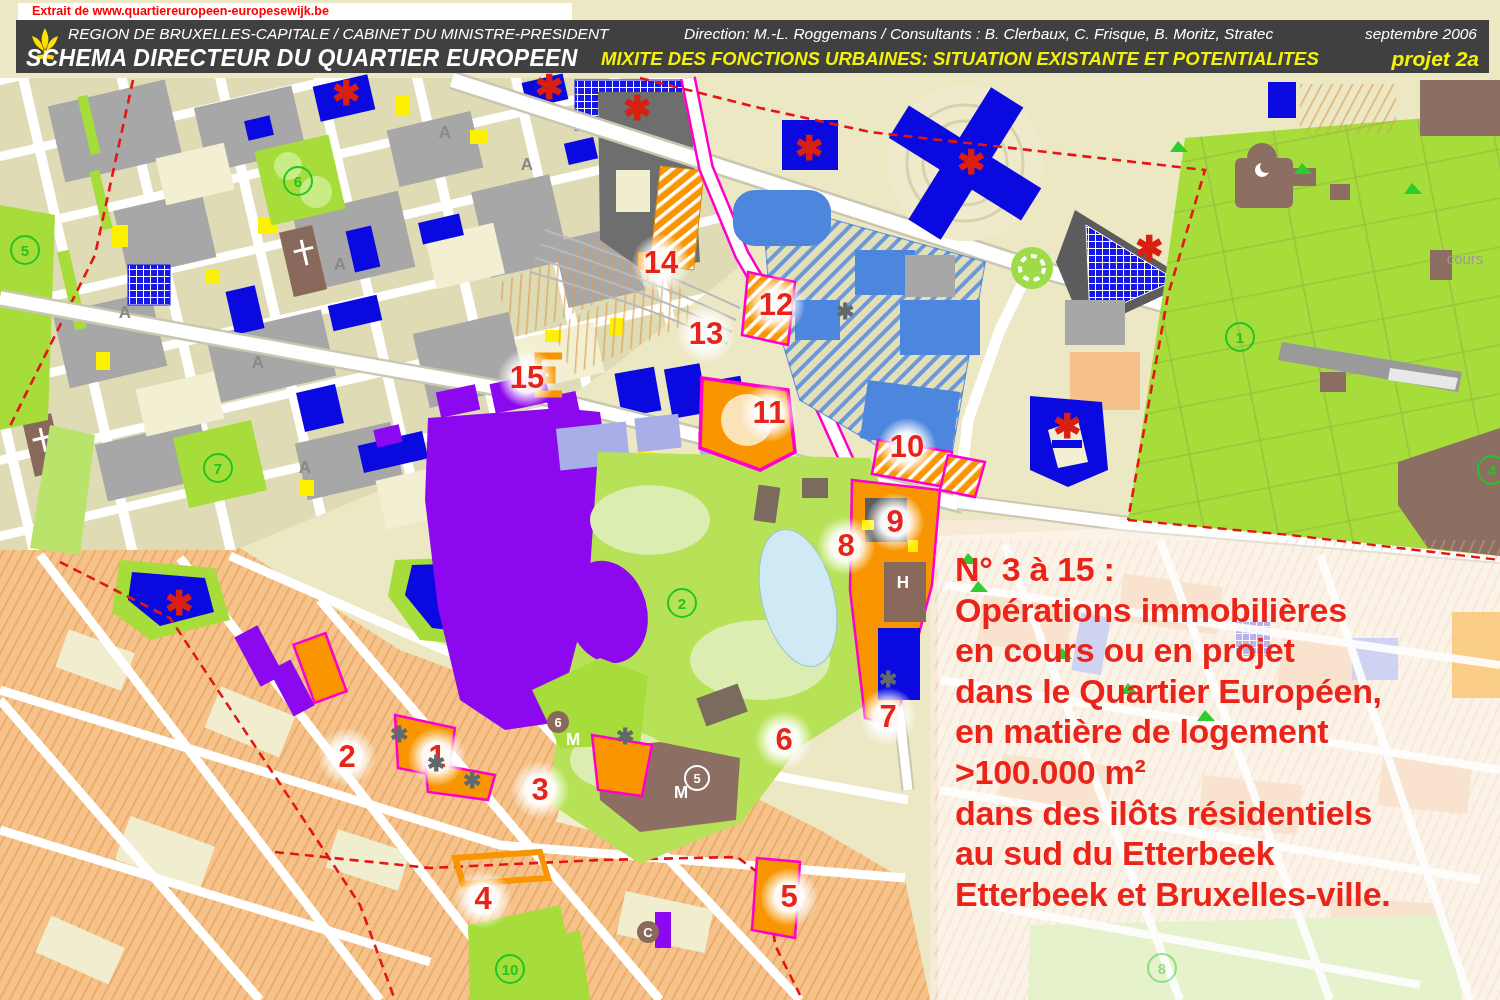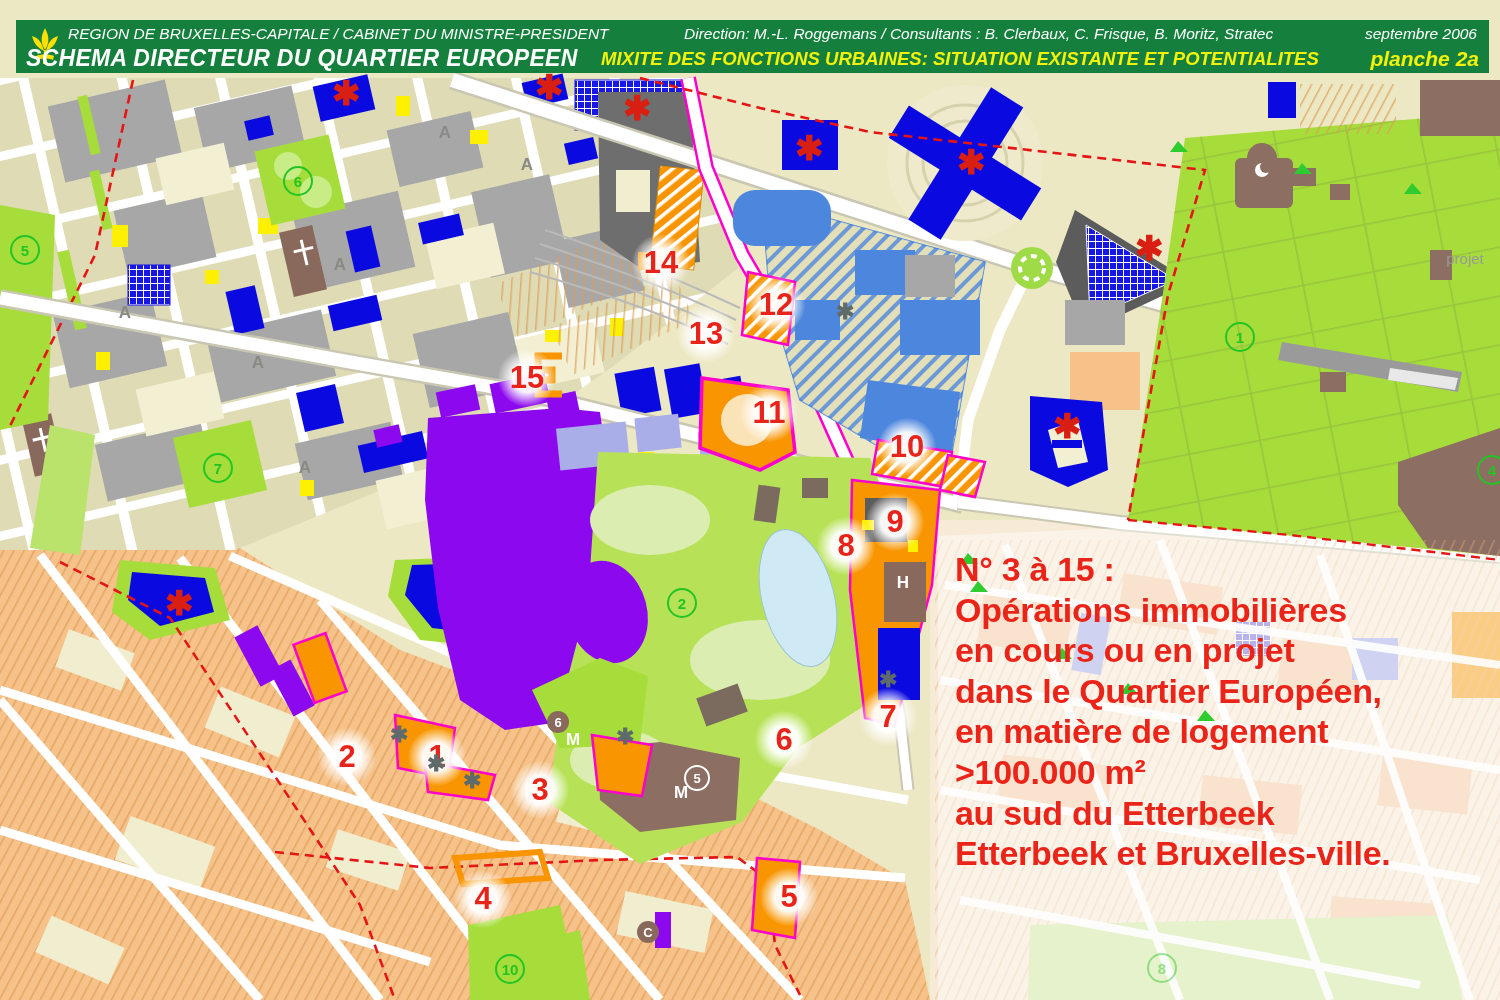--- a/index.html
+++ b/index.html
@@ -457,6 +457,7 @@
       <div>Etterbeek et Bruxelles-ville.</div>
     </div>
 
+<div id="extract">Extrait de www.quartiereuropeen-europesewijk.be</div>
 <div id="band">
   <svg id="logo" width="34" height="40" viewBox="0 0 34 40">
     <path d="M17 2 C13 10 12 16 17 24 C22 16 21 10 17 2 Z" fill="#ffe000"></path>

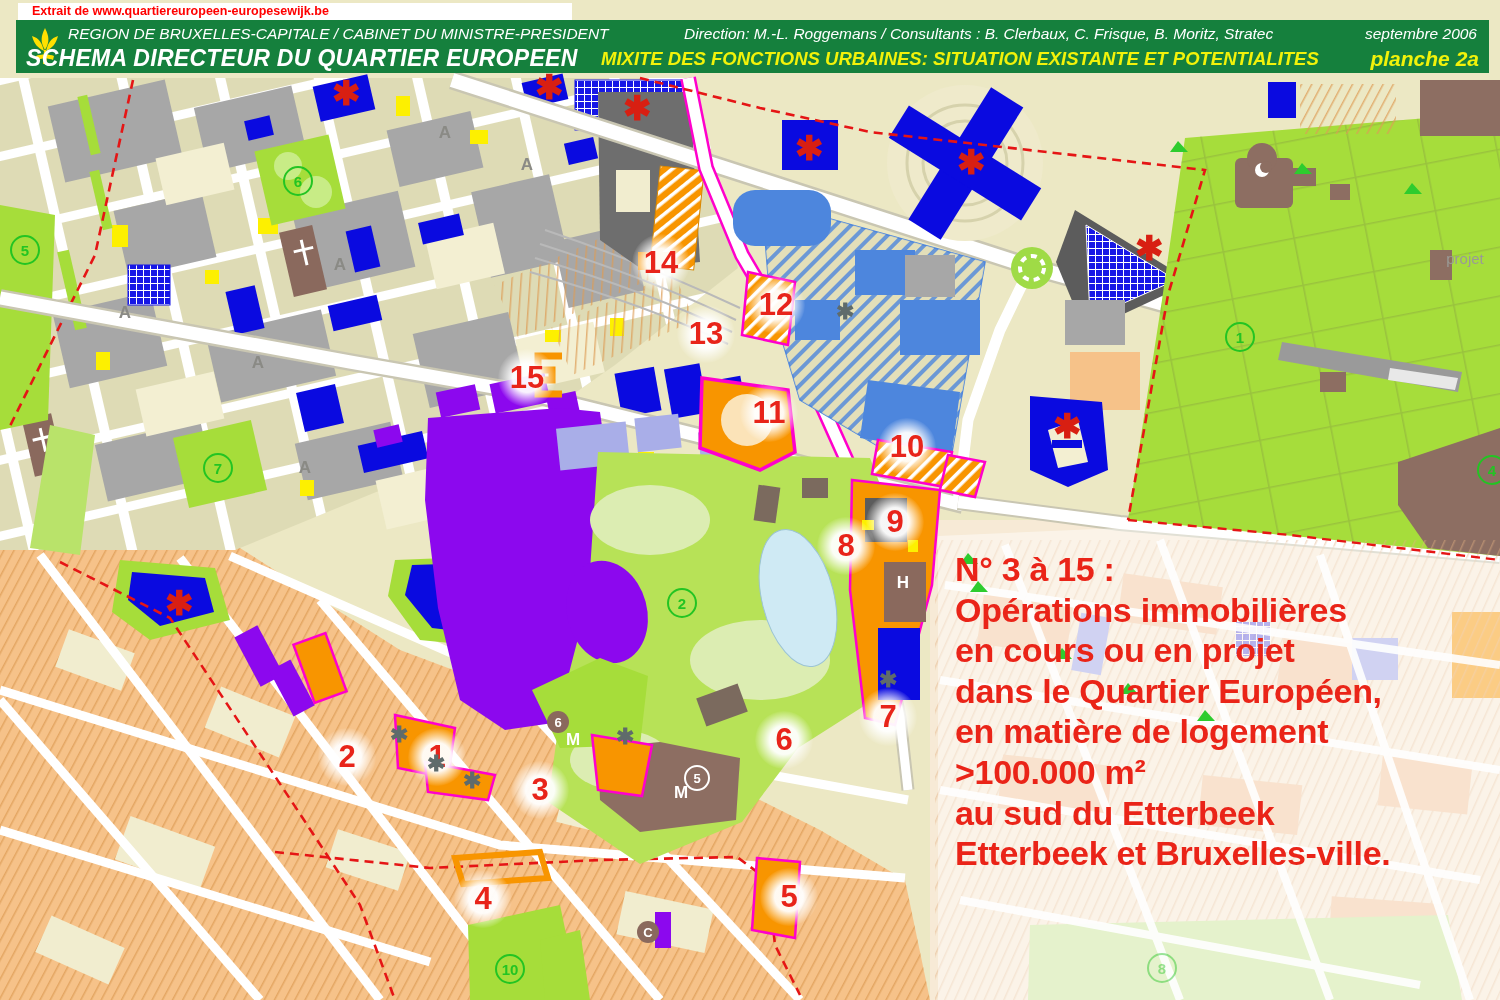--- a/index.html
+++ b/index.html
@@ -10,7 +10,7 @@
   #extract{position:absolute;left:18px;top:3px;width:540px;height:17px;background:#ffffff;
            color:#ff0000;font-size:12.5px;font-weight:bold;line-height:17px;padding-left:14px;
            white-space:nowrap;z-index:40;}
-  #band{position:absolute;left:16px;top:20px;width:1473px;height:53px;background:#15803d;z-index:40;
+  #band{position:absolute;left:16px;top:20px;width:1473px;height:53px;background:#404040;z-index:40;
         color:#ffffff;font-style:italic;}
   #band .r1{position:absolute;top:3px;height:22px;line-height:22px;font-size:15.5px;white-space:nowrap;}
   #t-region{left:52px;}

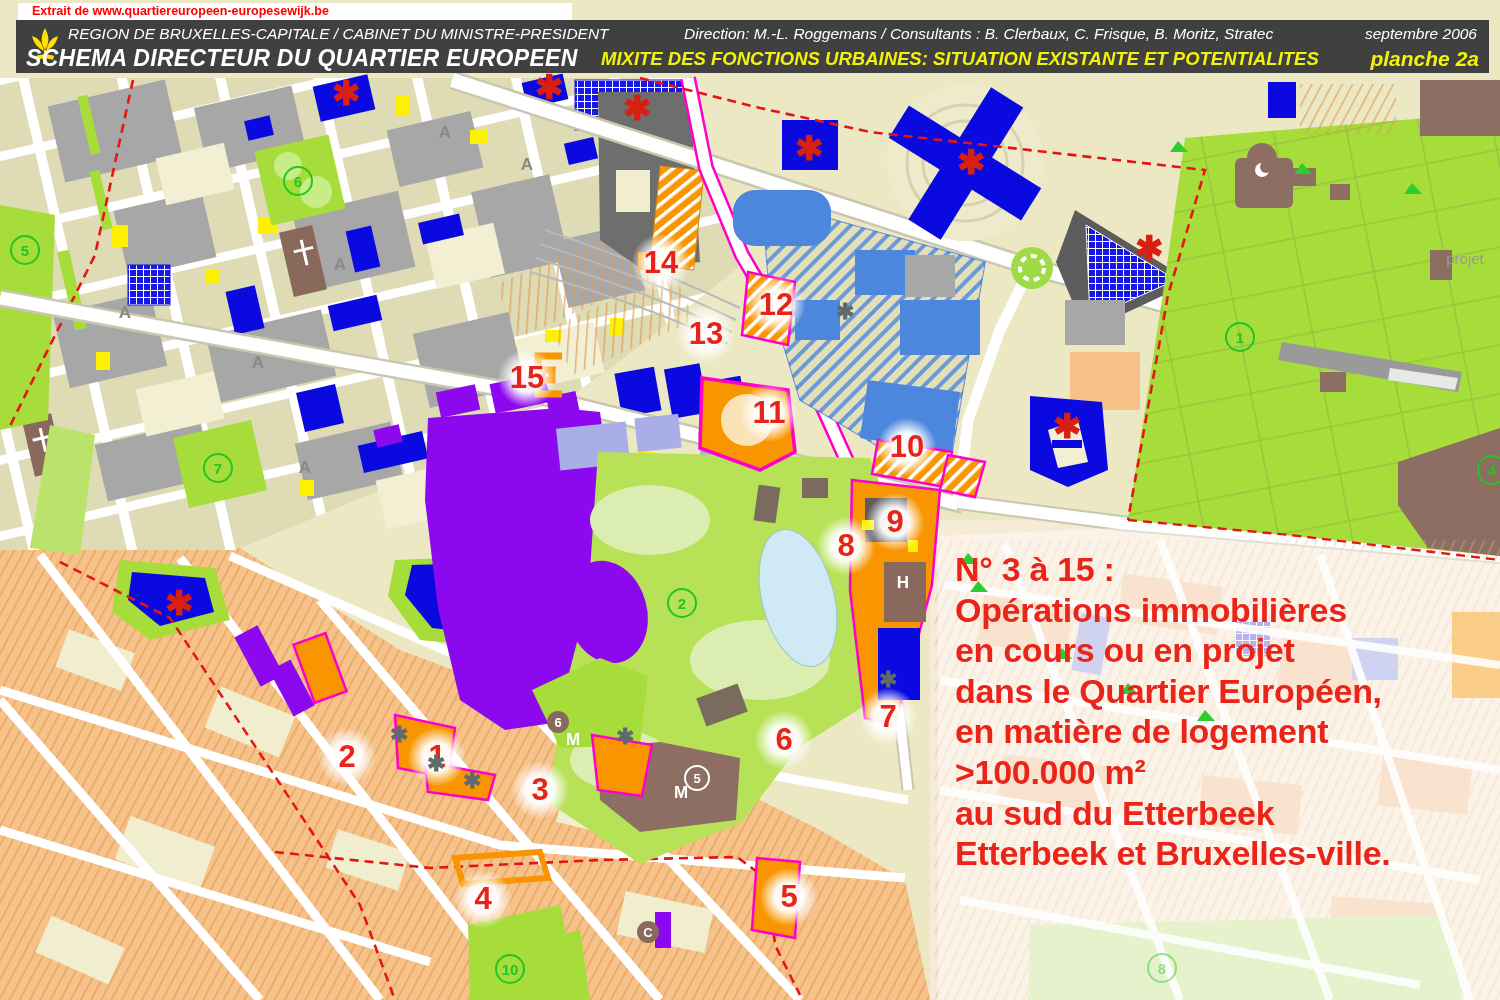--- a/index.html
+++ b/index.html
@@ -471,7 +471,7 @@
   <span class="r1" id="t-date">septembre 2006</span>
   <span class="r2" id="t-schema">SCHEMA DIRECTEUR DU QUARTIER EUROPEEN</span>
   <span class="r2" id="t-mixite">MIXITE DES FONCTIONS URBAINES: SITUATION EXISTANTE ET POTENTIALITES</span>
-  <span class="r2" id="t-planche">planche 2a</span>
+  <span class="r2" id="t-planche">projet 2a</span>
 </div>
 
 </div>

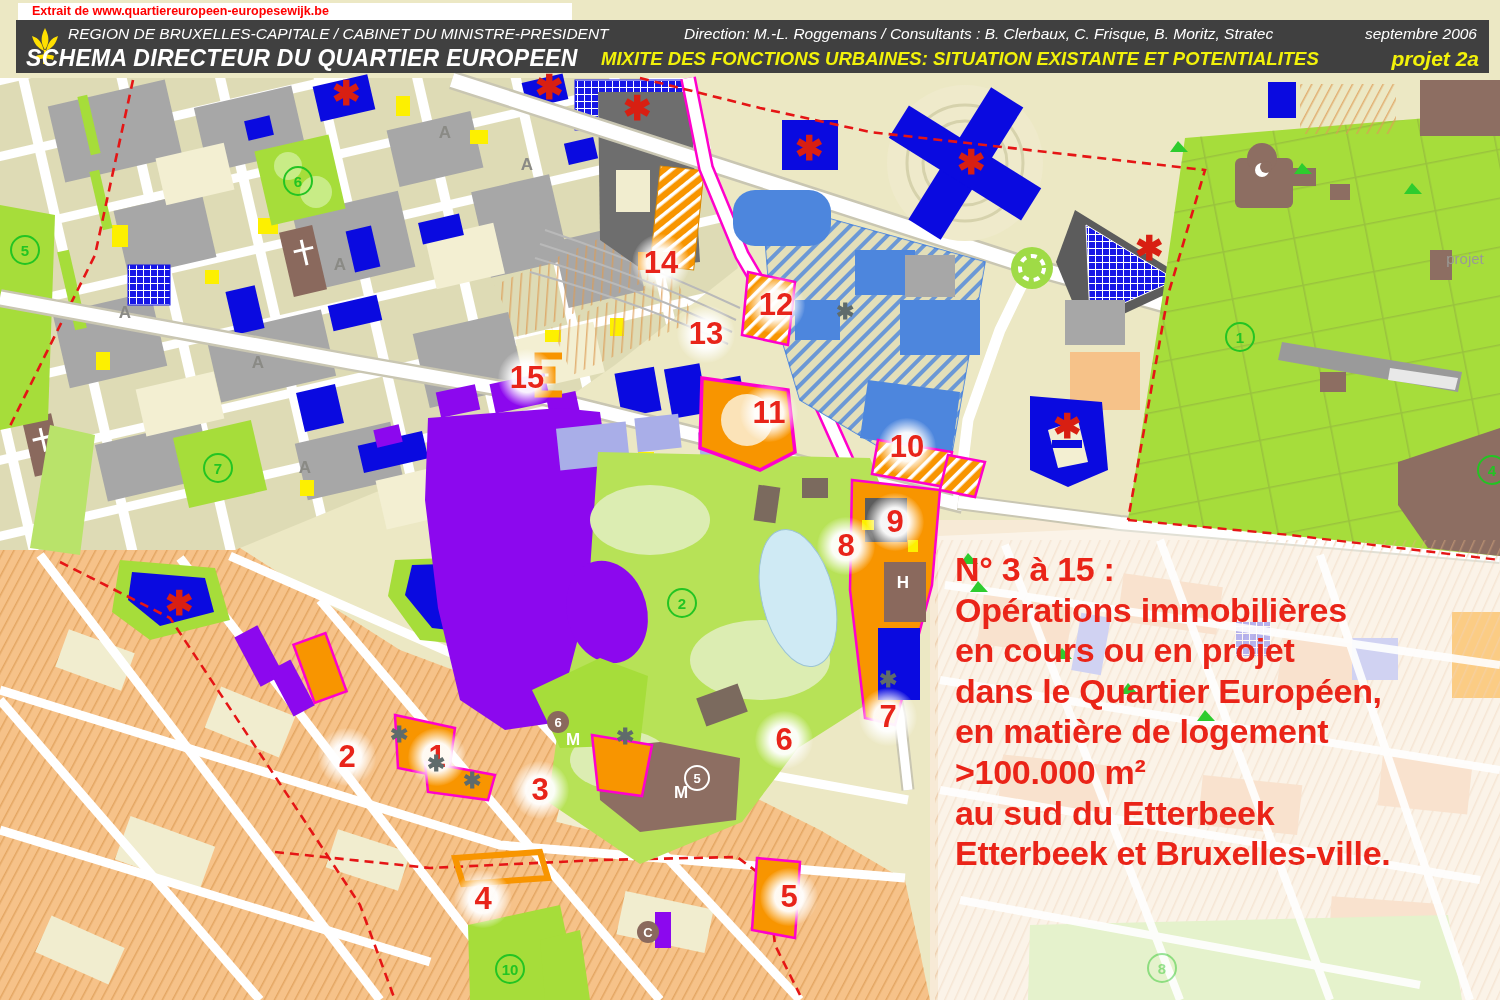--- a/index.html
+++ b/index.html
@@ -443,7 +443,7 @@
       <div class="cletter brown" style="left: 558px; top: 722px;">6</div>
       <div class="cletter brown" style="left: 648px; top: 932px;">C</div>
       <div class="cletter outline" style="left: 697px; top: 778px;">5</div>
-      <div class="alabel" style="left: 1465px; top: 258px;">projet</div>
+      <div class="alabel" style="left: 1465px; top: 258px;">cours</div>
     </div>
 
 <div id="annotation">

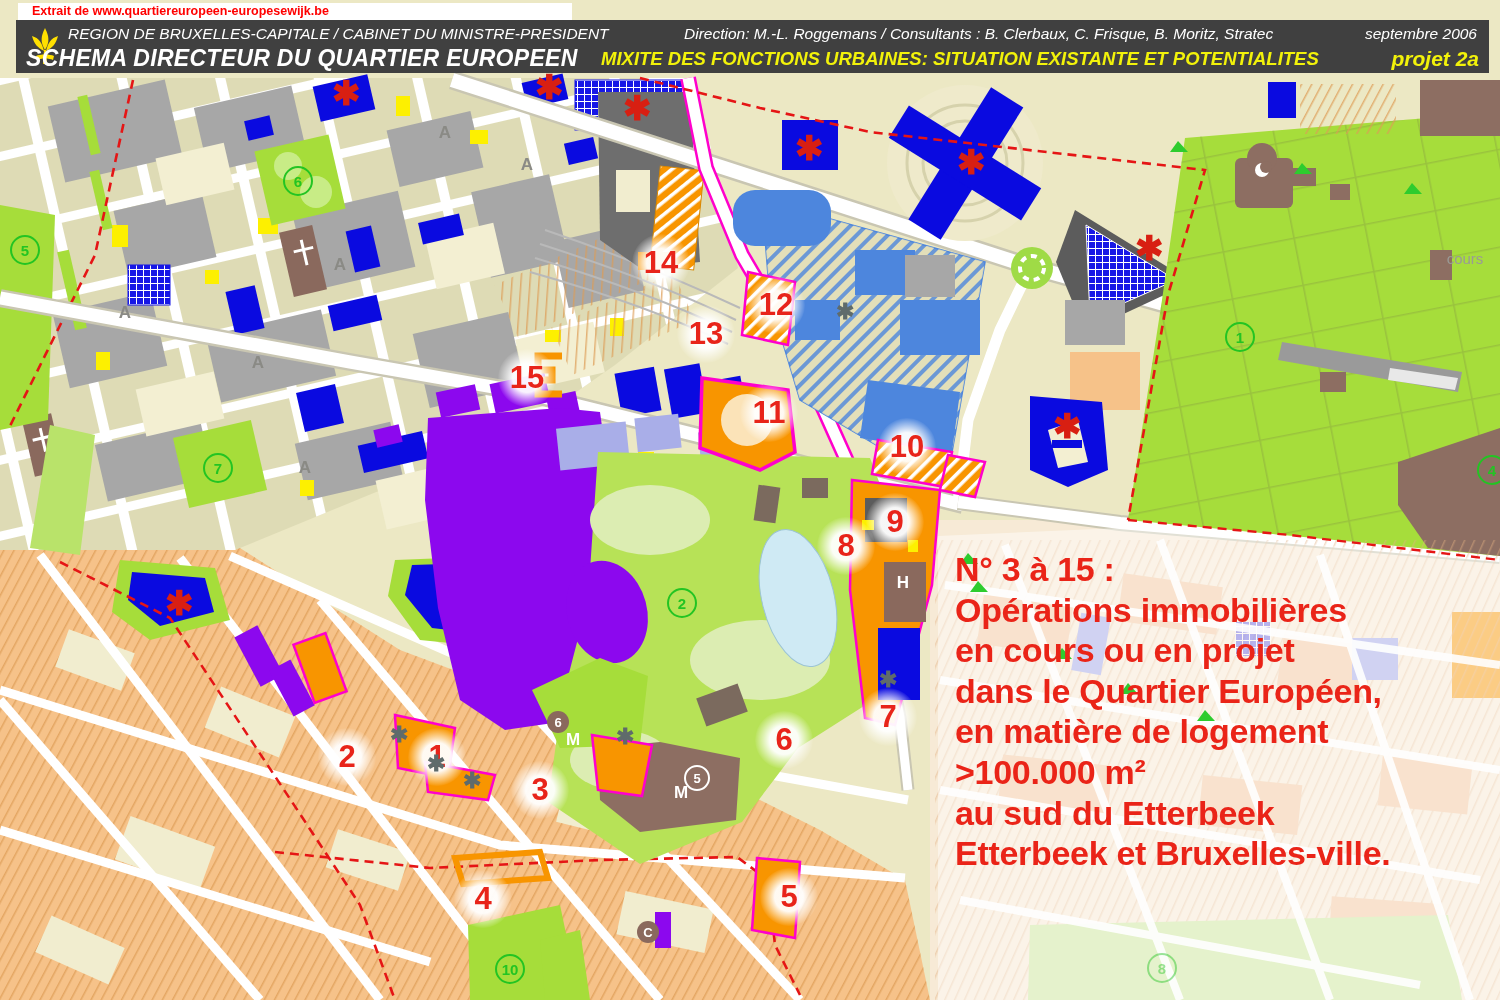--- a/index.html
+++ b/index.html
@@ -453,6 +453,7 @@
       <div>dans le Quartier Européen,</div>
       <div>en matière de logement</div>
       <div>&gt;100.000 m²</div>
+      <div>dans des ilôts résidentiels</div>
       <div>au sud du Etterbeek</div>
       <div>Etterbeek et Bruxelles-ville.</div>
     </div>

